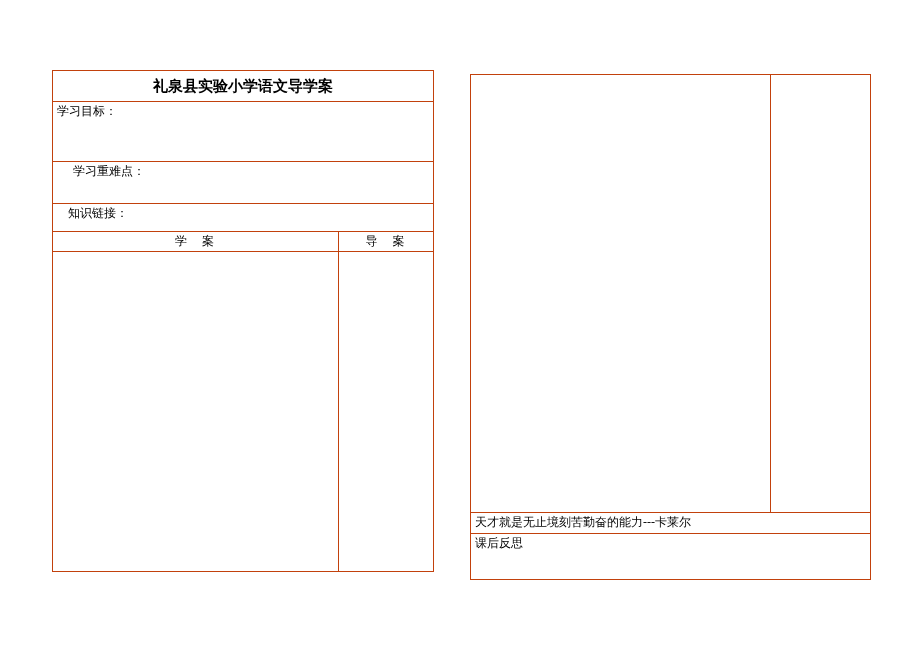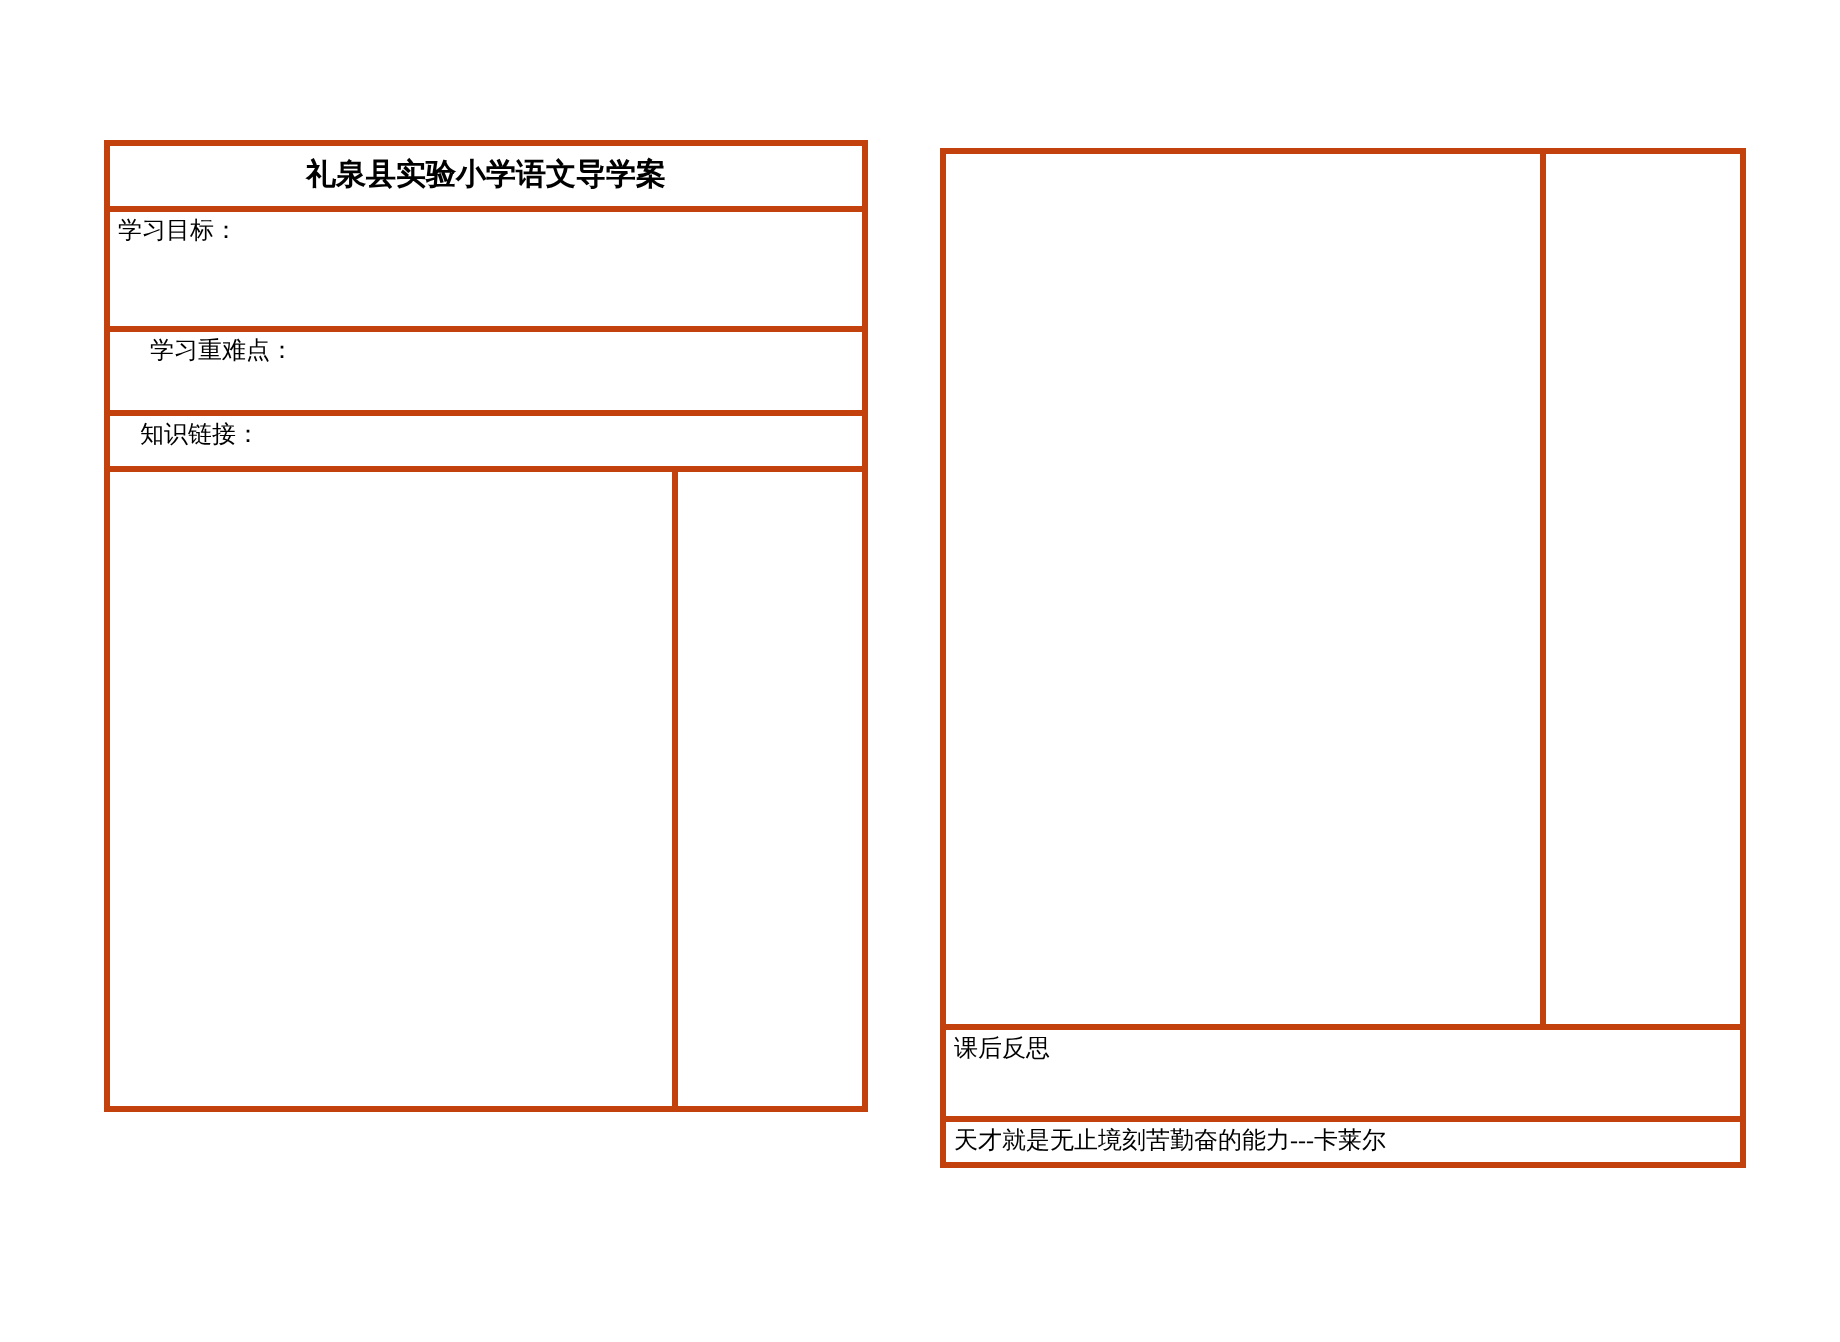--- a/index.html
+++ b/index.html
@@ -32,7 +32,7 @@
       table-layout: fixed;
     }
     td, th {
-      border: 3px solid #c2410c;
+      border: 1px solid #c2410c;
       padding: 2px 4px;
       vertical-align: top;
       font-weight: normal;

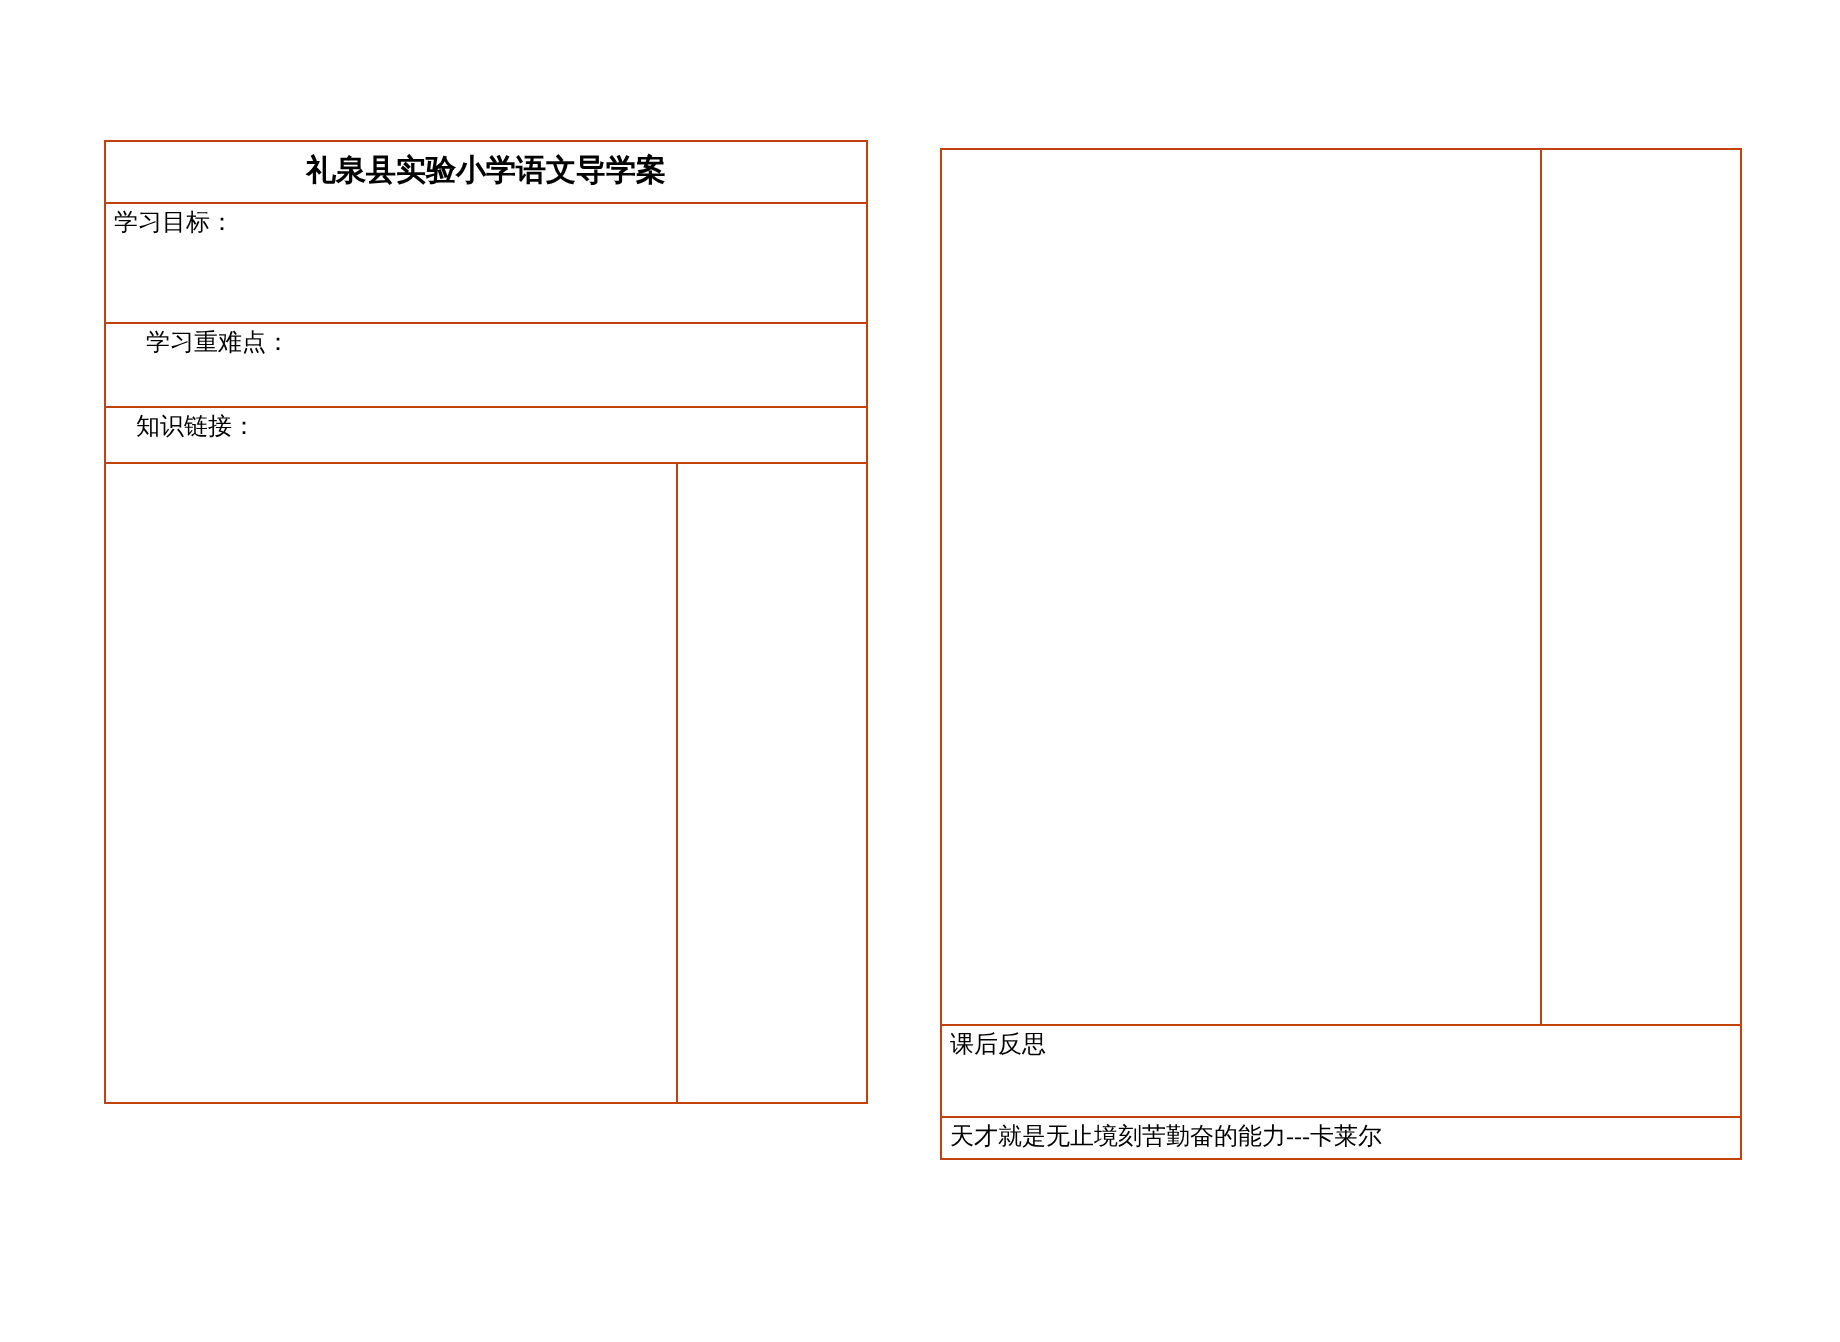--- a/index.html
+++ b/index.html
@@ -81,6 +81,10 @@
       <td colspan="4" class="h-link">知识链接：</td>
     </tr>
     <tr>
+      <td colspan="3" class="header-col" style="width:68%">学    案</td>
+      <td class="header-col" style="width:32%">导   案</td>
+    </tr>
+    <tr>
       <td colspan="3" class="big-body"></td>
       <td class="big-body"></td>
     </tr>

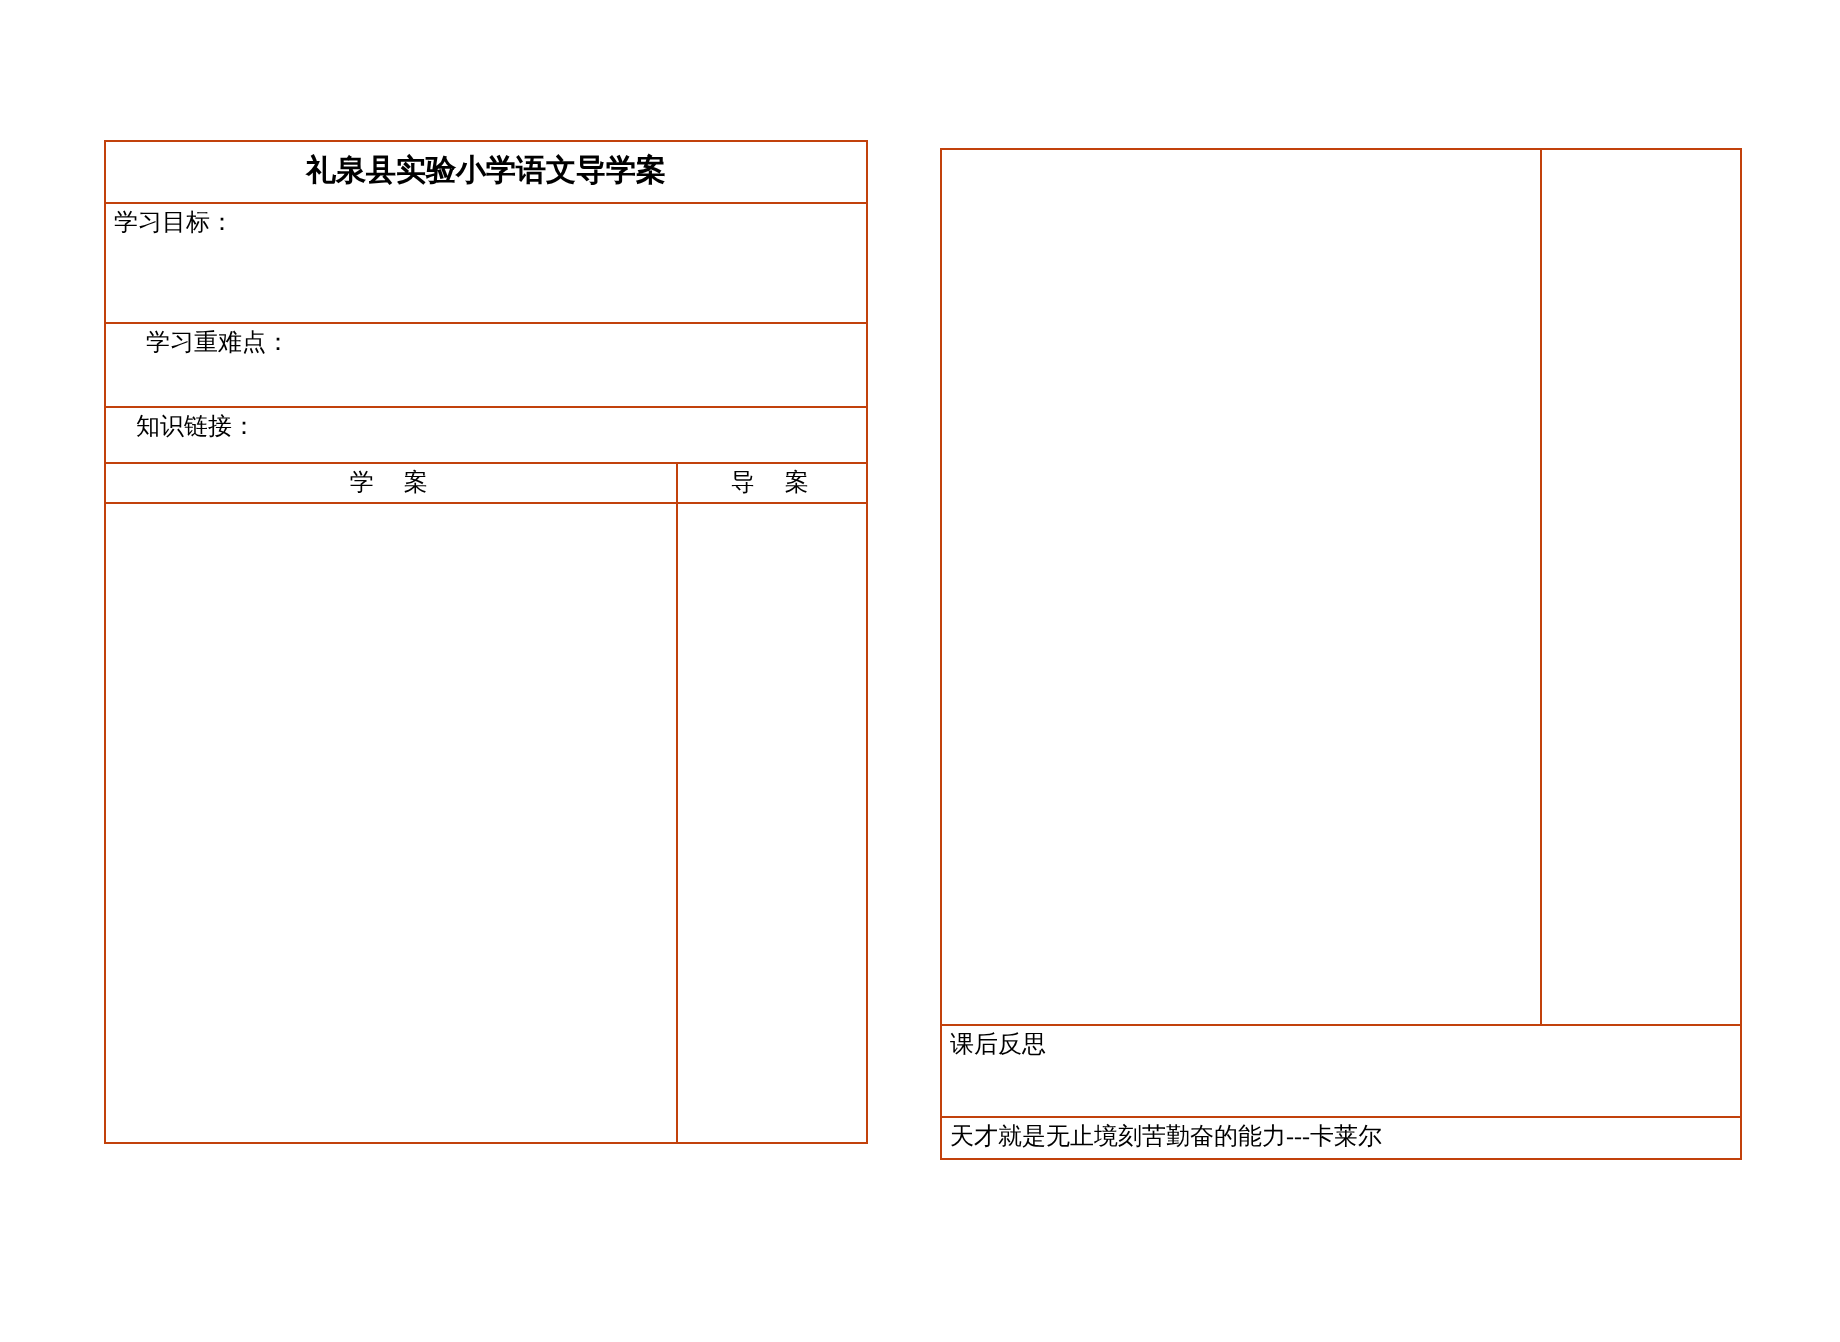--- a/index.html
+++ b/index.html
@@ -104,10 +104,10 @@
       <td class="right-top1"></td>
     </tr>
     <tr>
-      <td colspan="2" class="right-row2">课后反思</td>
+      <td colspan="2" class="right-row3">天才就是无止境刻苦勤奋的能力---卡莱尔</td>
     </tr>
     <tr>
-      <td colspan="2" class="right-row3">天才就是无止境刻苦勤奋的能力---卡莱尔</td>
+      <td colspan="2" class="right-row2">课后反思</td>
     </tr>
   </tbody>
     </table>

